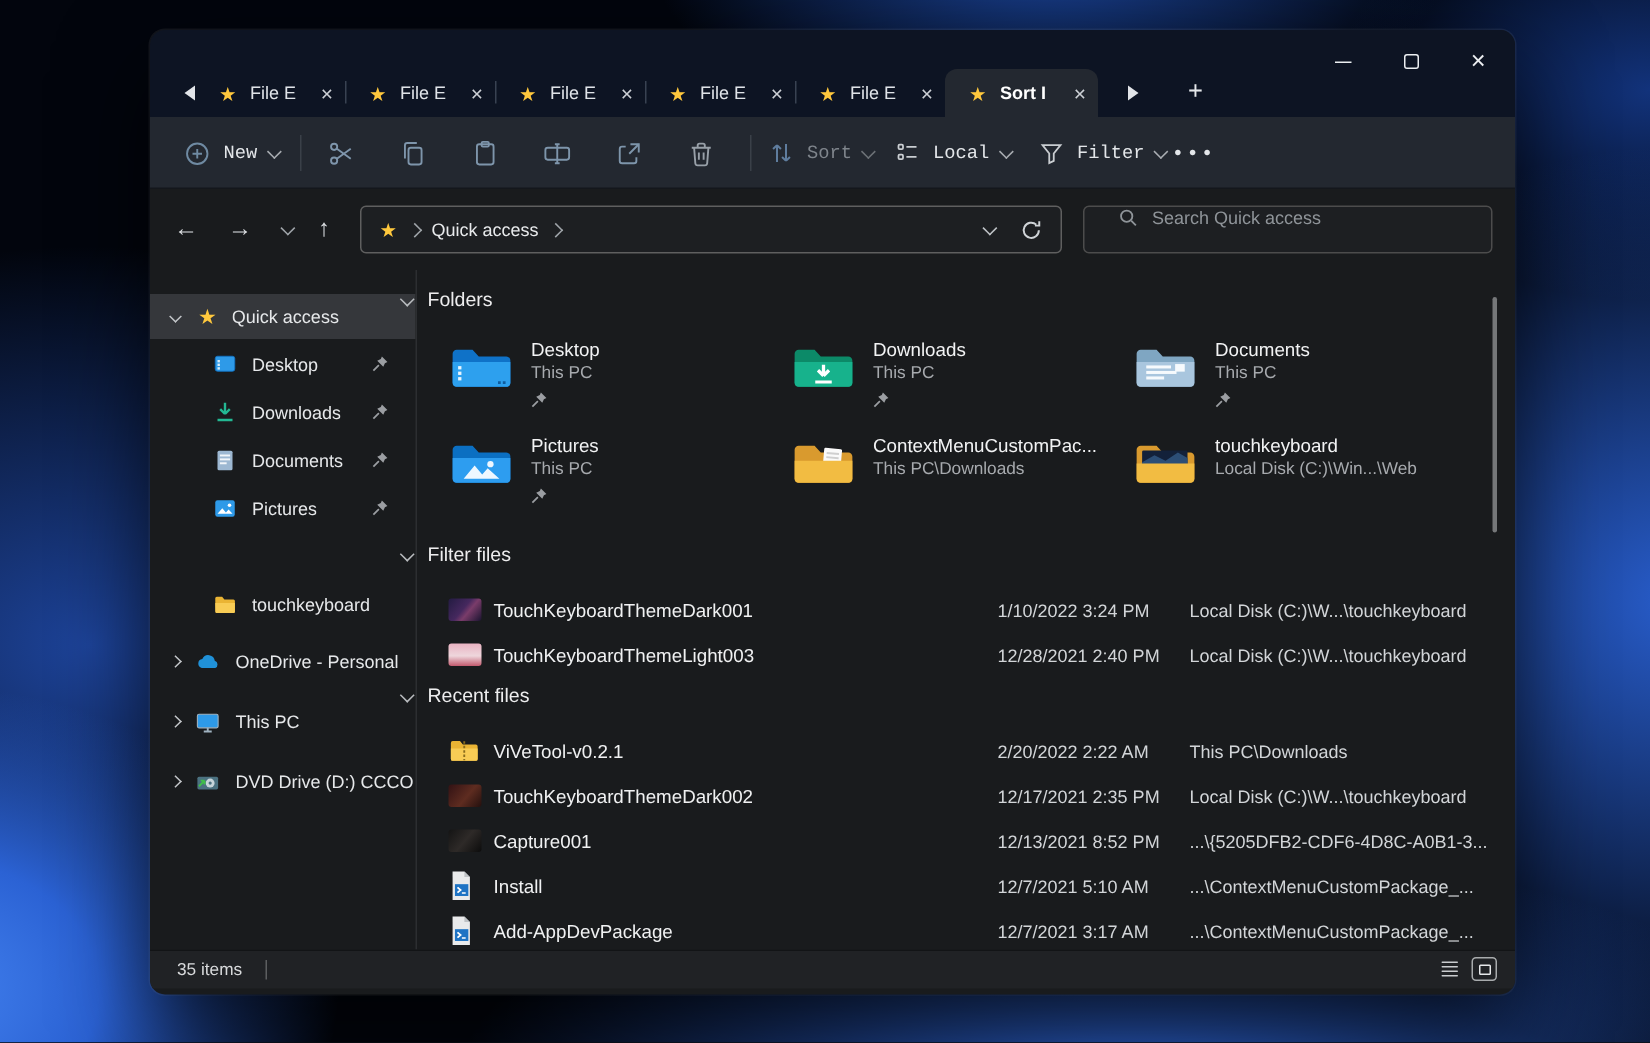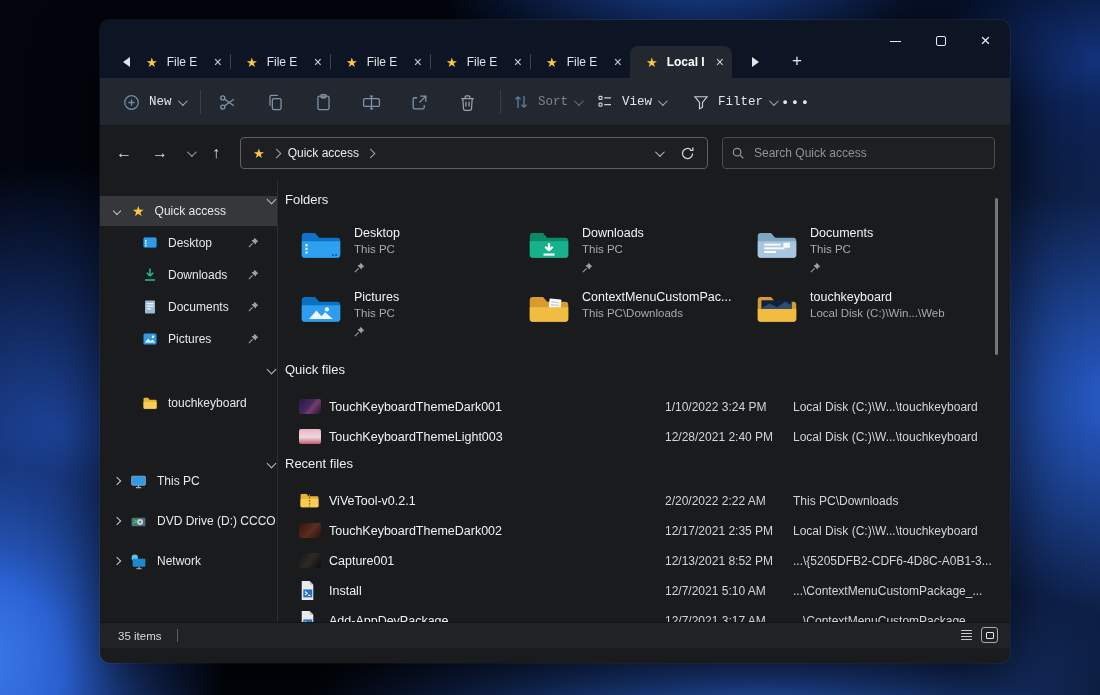--- a/index.html
+++ b/index.html
@@ -165,7 +165,7 @@
     </div>
     <div class="tab active" style="left:530px">
       <span class="star">★</span>
-      <span class="tab-label">Local I</span>
+      <span class="tab-label">Sort I</span>
       <span class="tab-close">×</span>
     </div>
 

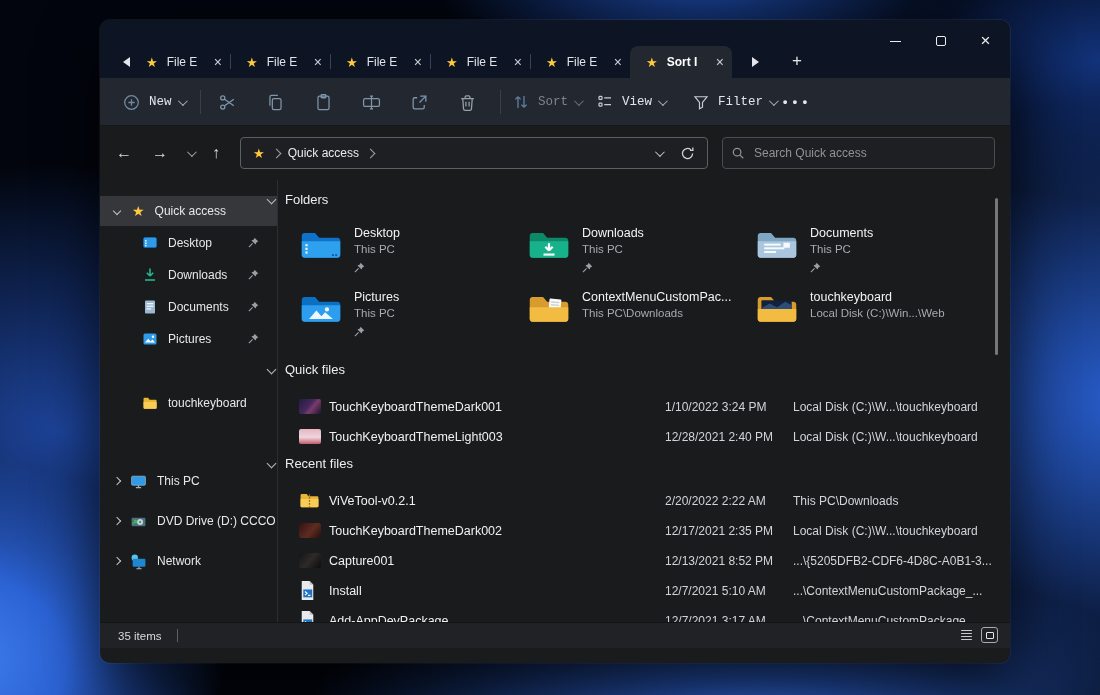--- a/index.html
+++ b/index.html
@@ -253,7 +253,7 @@
           <rect x="4" y="13.5" width="4" height="4" rx="1"></rect>
           <path d="M11 15.5h9"></path>
         </svg>
-      <span class="tlabel">View</span>
+      <span class="tlabel">Local</span>
       <span class="chev"></span>
     </div>
     <div class="tbtn" style="left:586px; padding:0 6px; color:#c9cdd1;">

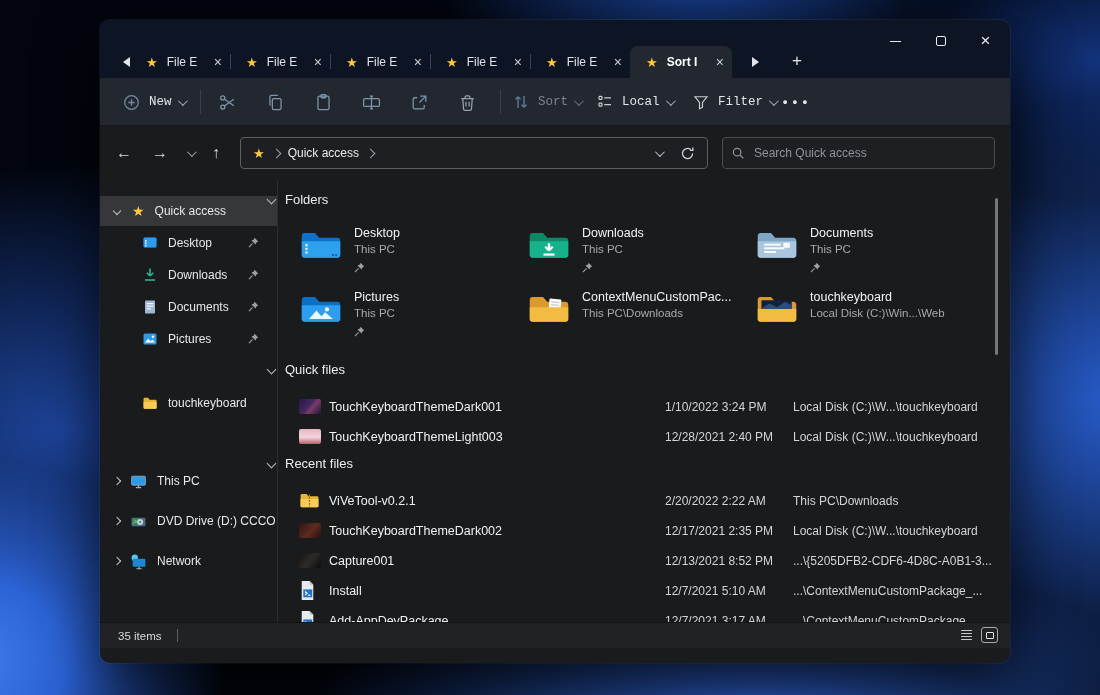--- a/index.html
+++ b/index.html
@@ -70,7 +70,7 @@
   .crumb { color:#e8eaec; font-size:12px; margin:0 8px; }
   .addr-right { margin-left:auto; display:flex; align-items:center; gap:18px; color:#cfd3d7; }
   .search-box { position:absolute; left:622px; top:11px; width:273px; height:32px; border:1px solid #4c4c4c;
-                border-radius:4px; background:#1d1f22; display:flex; align-items:center; padding:0 8px; color:#8f9499; }
+                border-radius:4px; background:#1d1f22; display:flex; align-items:flex-start; padding:0 22px; color:#8f9499; }
   .search-box input { background:transparent; border:none; outline:none; color:#cfd3d7; font-size:12px;
                       margin-left:9px; width:200px; font-family:"Liberation Sans", sans-serif; }
   .search-box input::placeholder { color:#8f9499; }

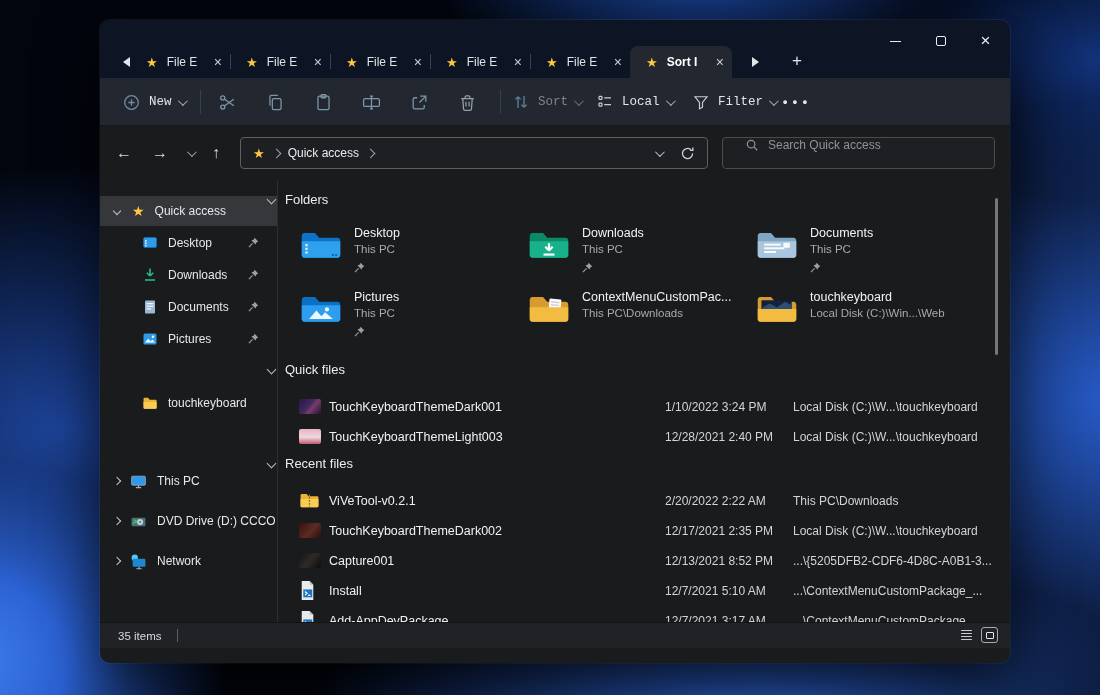--- a/index.html
+++ b/index.html
@@ -550,7 +550,7 @@
 
     <div class="sec-h" style="left:168px; top:182px;">
       <span class="chev"></span>
-      <span>Quick files</span>
+      <span>Filter files</span>
     </div>
 
     <div class="frow" style="top:212px">

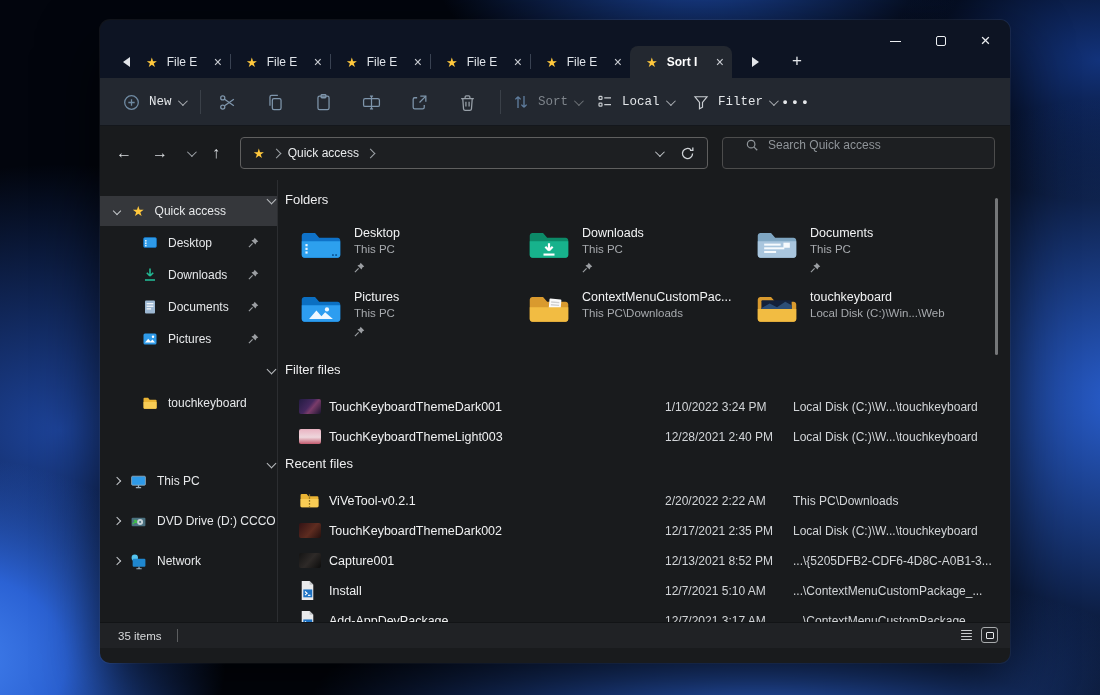--- a/index.html
+++ b/index.html
@@ -389,6 +389,15 @@
         <span class="slabel">touchkeyboard</span>
       </div>
 
+      <div class="snav" style="top:246px">
+        <span class="schev right"></span>
+        <span class="sicon" style="margin-left:10px">
+          <svg width="17" height="17" viewBox="0 0 16 16">
+              <path d="M4.3 11.6a2.9 2.9 0 0 1 .3-5.7 4.1 4.1 0 0 1 7.8 1.2 2.4 2.4 0 0 1 .3 4.5z" fill="#2091d8"></path>
+            </svg>
+        </span>
+        <span class="slabel">OneDrive - Personal</span>
+      </div>
 
       <div class="snav" style="top:286px">
         <span class="schev right"></span>

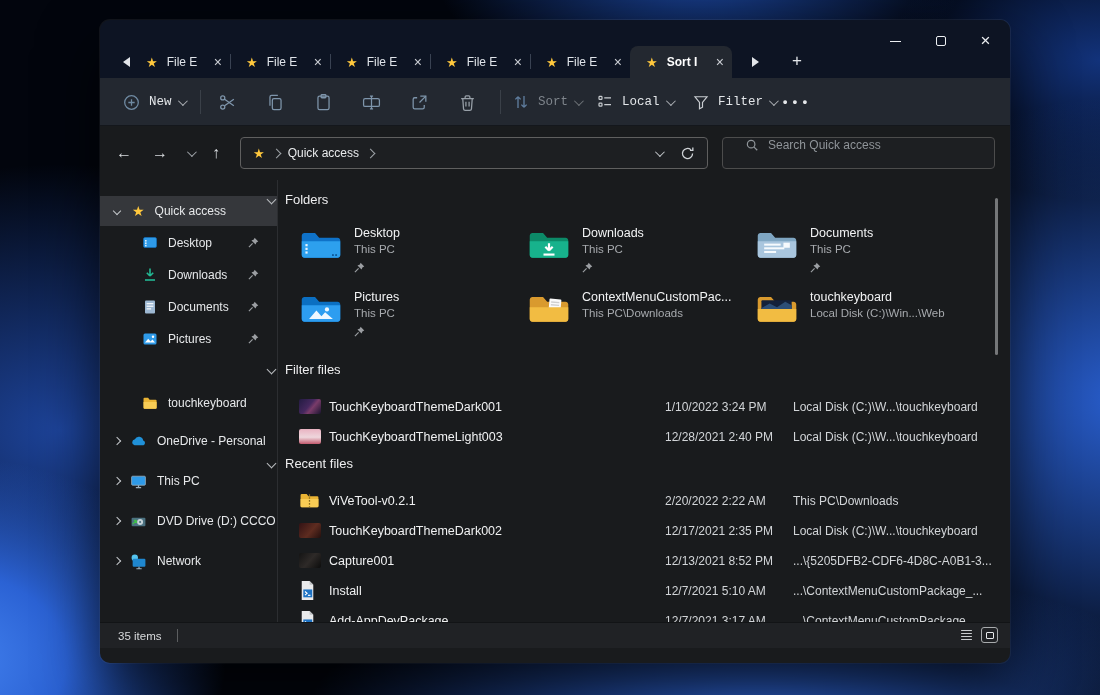--- a/index.html
+++ b/index.html
@@ -424,17 +424,6 @@
         <span class="slabel">DVD Drive (D:) CCCO</span>
       </div>
 
-      <div class="snav" style="top:366px">
-        <span class="schev right"></span>
-        <span class="sicon" style="margin-left:10px">
-          <svg width="17" height="17" viewBox="0 0 16 16">
-              <circle cx="4.5" cy="4.5" r="3" fill="#55c4ef"></circle>
-              <rect x="2.5" y="5.5" width="12" height="7.5" rx="1" fill="#1f87cf"></rect>
-              <path d="M8.5 13v1.5M6 14.8h5" stroke="#9fb2c0" stroke-width="1.1"></path>
-            </svg>
-        </span>
-        <span class="slabel">Network</span>
-      </div>
     </div>
     <div class="sidebar-divider"></div>
 

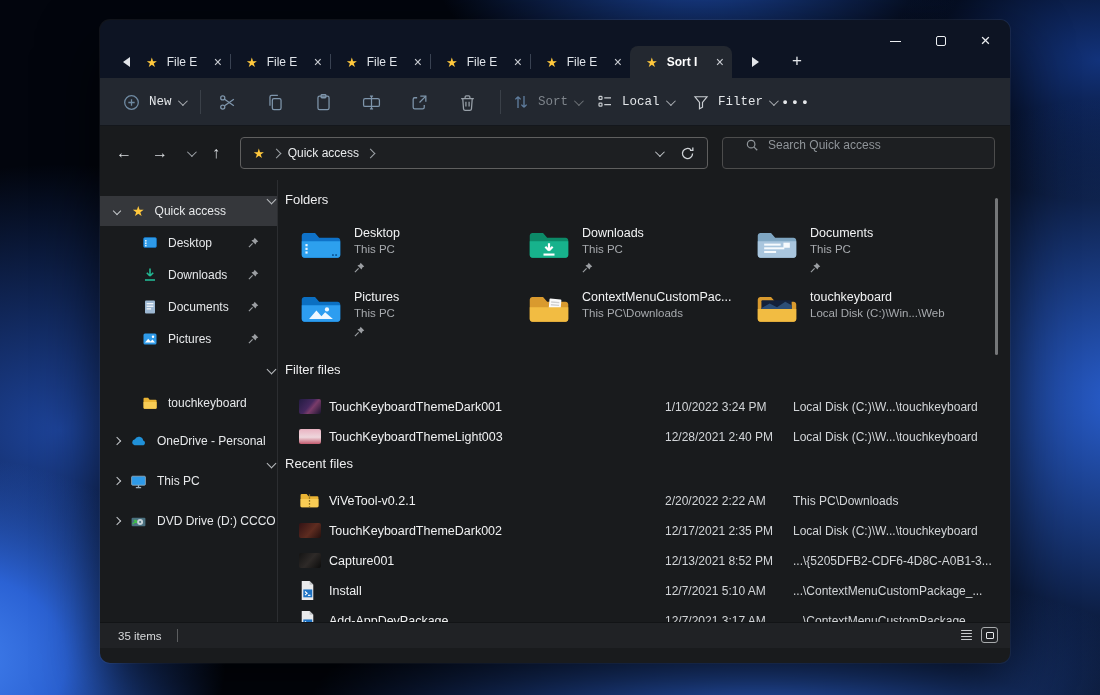--- a/index.html
+++ b/index.html
@@ -112,7 +112,7 @@
   .scrollthumb { position:absolute; right:12px; top:18px; width:3px; height:157px; background:#757779; border-radius:2px; }
 
   
-  .status { position:absolute; left:0; right:0; bottom:15px; height:26px; background:#202225;
+  .status { position:absolute; left:0; right:0; bottom:4px; height:26px; background:#202225;
             border-top:1px solid #121416; display:flex; align-items:center; padding:0 18px;
             font-size:11.5px; color:#d8dadc; }
   .status-sep { width:1px; height:13px; background:#5c5e60; margin-left:16px; }

